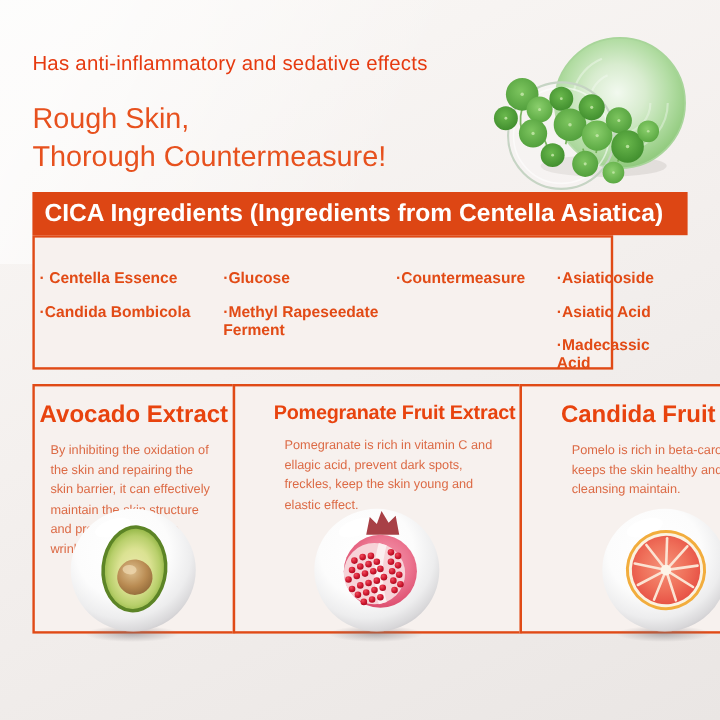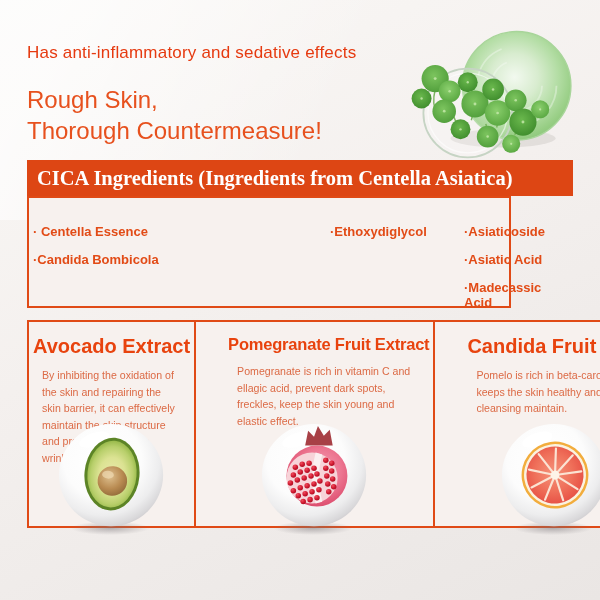--- a/index.html
+++ b/index.html
@@ -16,7 +16,7 @@
 
   
   .cica-header{position:absolute;left:27px;top:160px;width:546px;height:36px;
-        background:#dd4614;color:#fff;font-family:Liberation Serif, serif;font-weight:bold;
+        background:#dd4614;color:#fff;font-family:Liberation Sans, sans-serif;font-weight:bold;
         font-size:20.5px;line-height:36px;padding-left:10px;box-sizing:border-box;white-space:nowrap;}
   .ing-panel{position:absolute;left:27px;top:196px;width:484px;height:112px;
         background:#f7f1ee;border:2px solid #e04a16;box-sizing:border-box;}

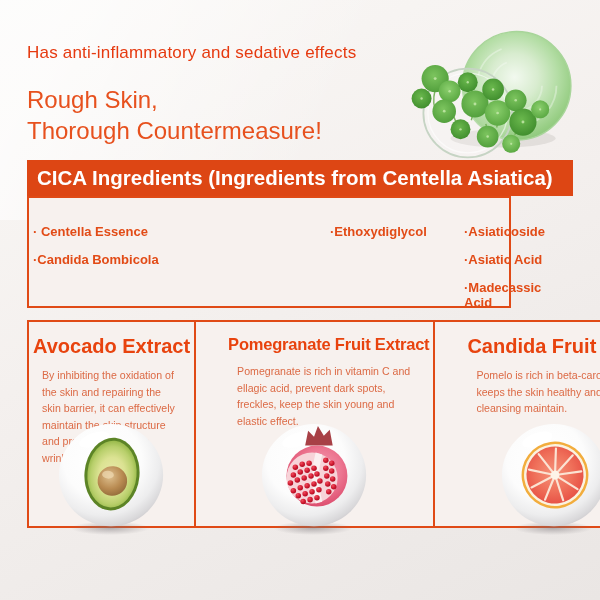--- a/index.html
+++ b/index.html
@@ -124,6 +124,10 @@
       <div class="ing-item">· Centella Essence</div>
       <div class="ing-item">·Candida Bombicola</div>
     </div>
+    <div class="ing-col c2">
+      <div class="ing-item">·Glucose</div>
+      <div class="ing-item">·Methyl Rapeseedate Ferment</div>
+    </div>
     <div class="ing-col c3">
       <div class="ing-item">·Ethoxydiglycol</div>
     </div>

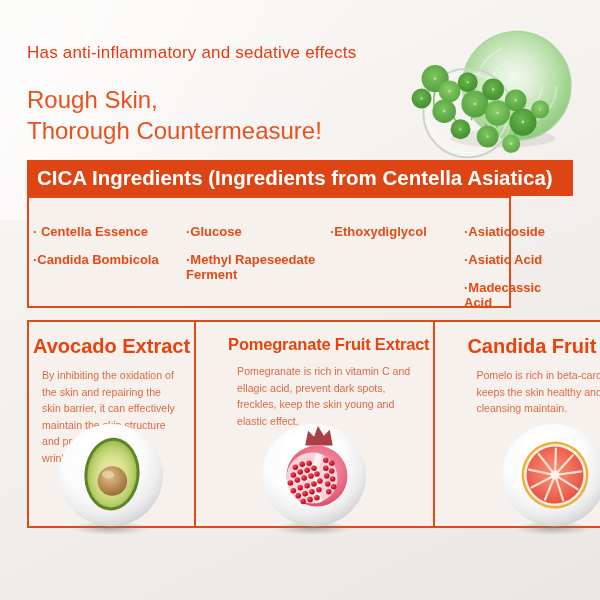--- a/index.html
+++ b/index.html
@@ -129,7 +129,7 @@
       <div class="ing-item">·Methyl Rapeseedate Ferment</div>
     </div>
     <div class="ing-col c3">
-      <div class="ing-item">·Ethoxydiglycol</div>
+      <div class="ing-item">·Countermeasure</div>
     </div>
     <div class="ing-col c4">
       <div class="ing-item">·Asiaticoside</div>

